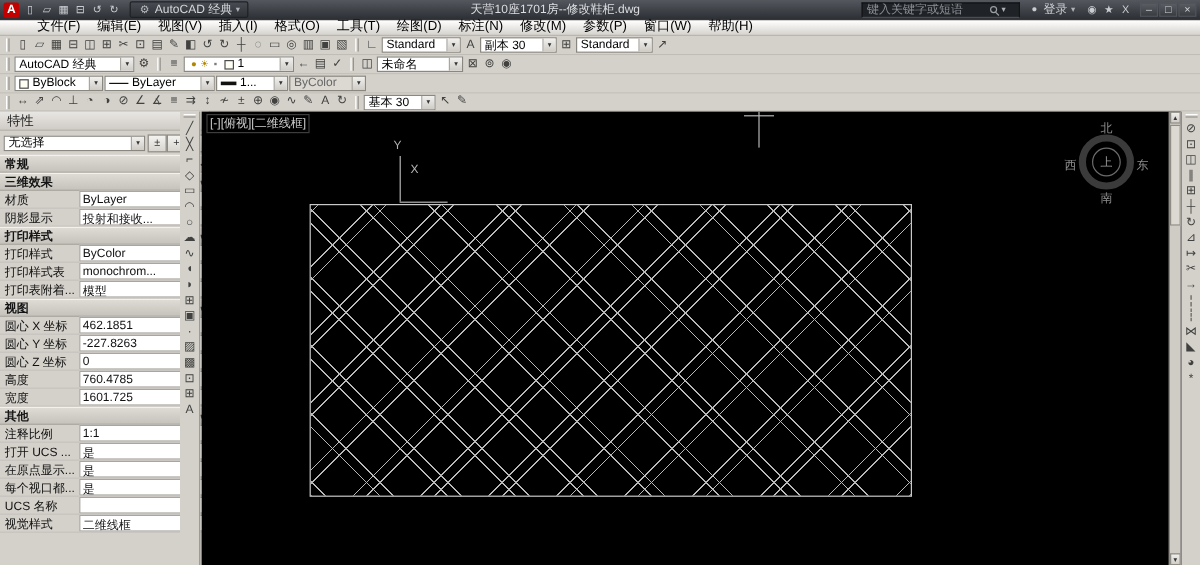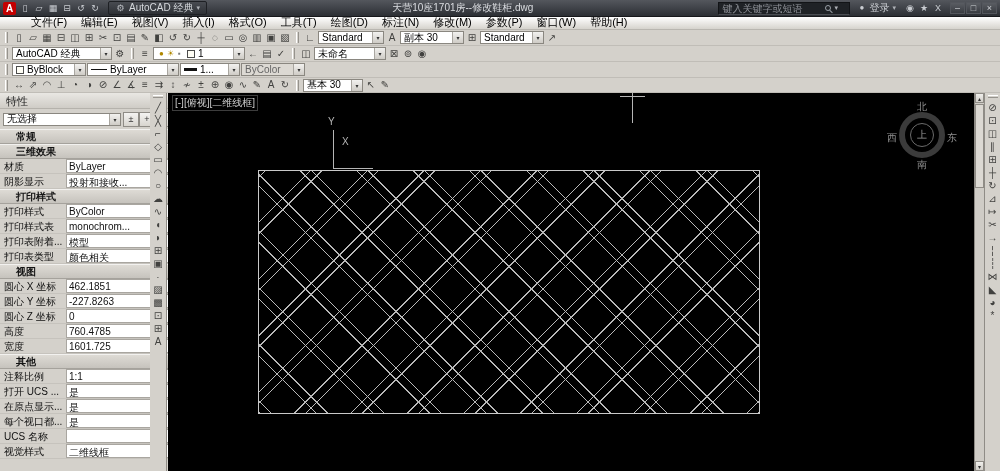--- a/index.html
+++ b/index.html
@@ -65,7 +65,7 @@
           display:flex;align-items:center;justify-content:center;font-size:9px;color:#333;flex:0 0 auto}
   .pp-head{height:15px;display:flex;align-items:center;background:linear-gradient(#dedbd5,#c6c3bd);
            border-top:1px solid #f2f1ef;border-bottom:1px solid #a5a29c;font-size:10px;font-weight:bold;
-           color:#141414;padding:0 16px}
+           color:#141414;padding:0 4px}
   .pp-head .arr{margin-left:auto;font-size:7px;color:#444}
   .pp-row{height:15px;display:flex;border-bottom:1px solid #c6c3bd}
   .pp-label{width:66px;font-size:10px;color:#101010;padding:1px 0 0 4px;white-space:nowrap;overflow:hidden;flex:0 0 auto}

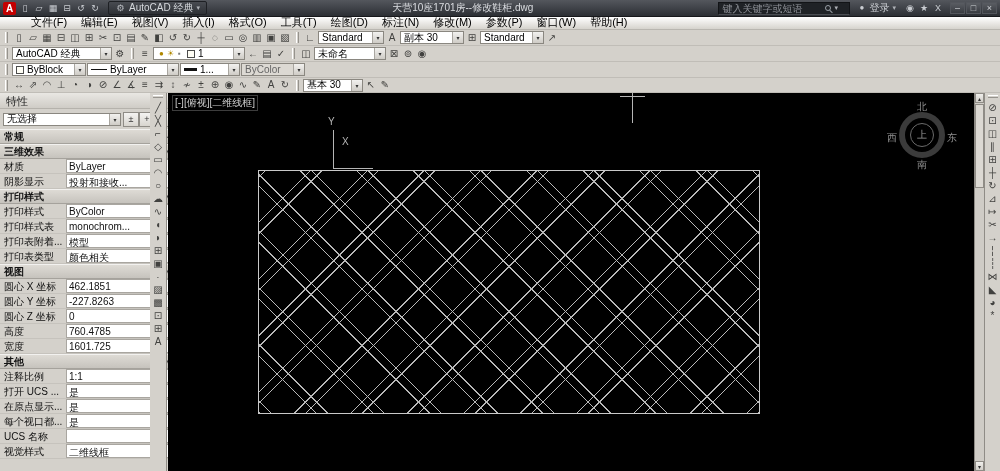--- a/index.html
+++ b/index.html
@@ -369,10 +369,6 @@
           <div class="pp-label">打印表附着...</div>
           <div class="pp-value">模型</div>
         </div>
-        <div class="pp-row">
-          <div class="pp-label">打印表类型</div>
-          <div class="pp-value">颜色相关</div>
-        </div>
         <div class="pp-head">
           <span>视图</span>
           <span class="arr">▾</span>

